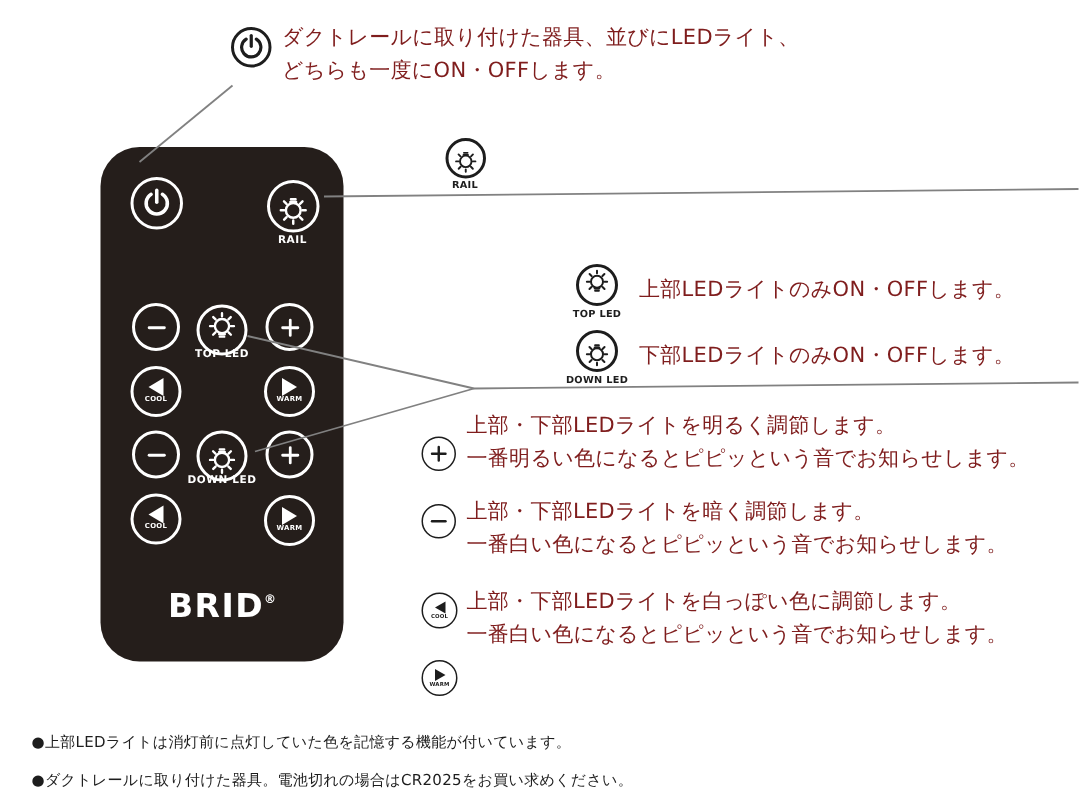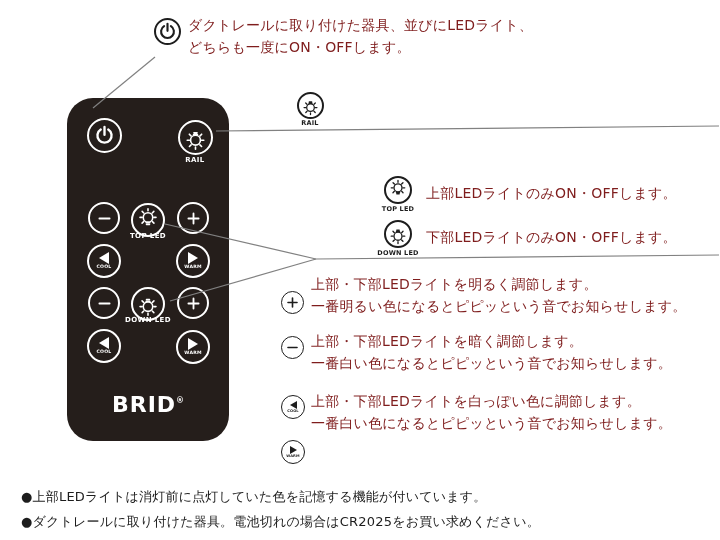--- a/index.html
+++ b/index.html
@@ -58,7 +58,7 @@
   }
   
   .note{
-    position:absolute;left:21px;font-size:13px;letter-spacing:.2px;
+    position:absolute;left:21px;font-size:10px;letter-spacing:.2px;
     white-space:nowrap;color:#1d1d1d;z-index:2;
   }
 </style>

